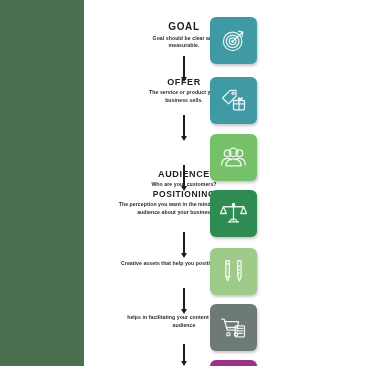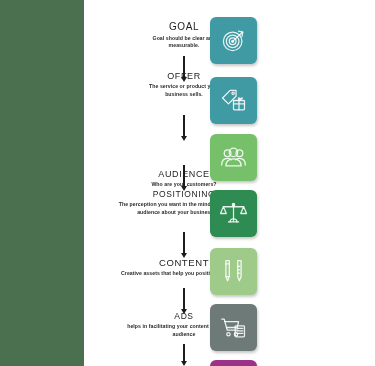--- a/index.html
+++ b/index.html
@@ -56,7 +56,7 @@
 
   .stage-title {
     font-family: "Liberation Sans", sans-serif;
-    font-weight: normal;
+    font-weight: bold;
     color: #1d1d1d;
     letter-spacing: 0.6px;
     line-height: 1.05;

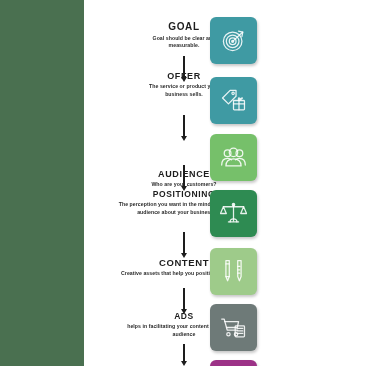--- a/index.html
+++ b/index.html
@@ -140,7 +140,7 @@
       </div>
       <div class="arrow" style="top:56px; height:22px;"></div>
 
-      <div class="stage" style="top:72px;">
+      <div class="stage" style="top:78px;">
         <div class="stage-title" style="font-size:9px;">OFFER</div>
         <div class="stage-desc" style="padding:0 46px;">The service or product your business sells.</div>
       </div>

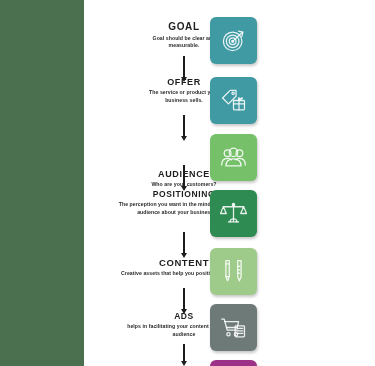--- a/index.html
+++ b/index.html
@@ -159,7 +159,6 @@
       <div class="arrow" style="top:232px; height:22px;"></div>
 
       <div class="stage" style="top:258px;">
-        <div class="stage-title" style="font-size:9.5px;">CONTENT</div>
         <div class="stage-desc" style="padding:0 26px;">Creative assets that help you position your brand.</div>
       </div>
       <div class="arrow" style="top:288px; height:22px;"></div>

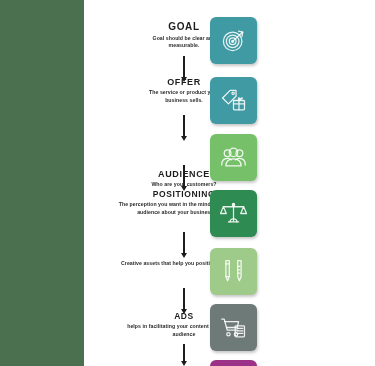--- a/index.html
+++ b/index.html
@@ -164,7 +164,6 @@
       <div class="arrow" style="top:288px; height:22px;"></div>
 
       <div class="stage" style="top:312px;">
-        <div class="stage-title" style="font-size:8.5px;">ADS</div>
         <div class="stage-desc" style="padding:0 26px;">helps in facilitating your content to the target audience</div>
       </div>
       <div class="arrow" style="top:344px; height:18px;"></div>

